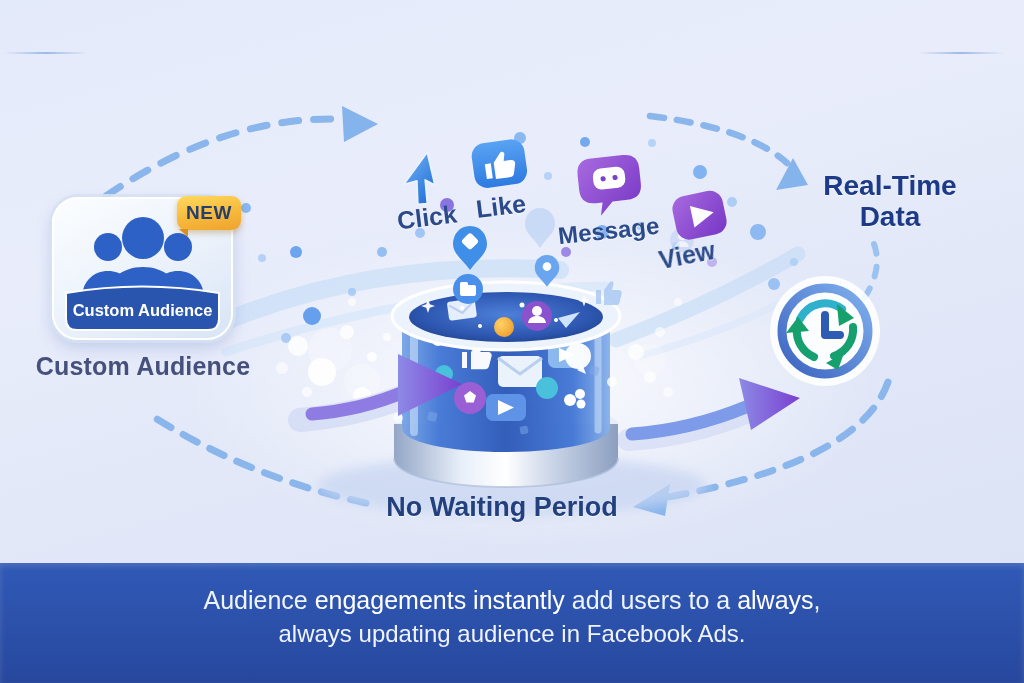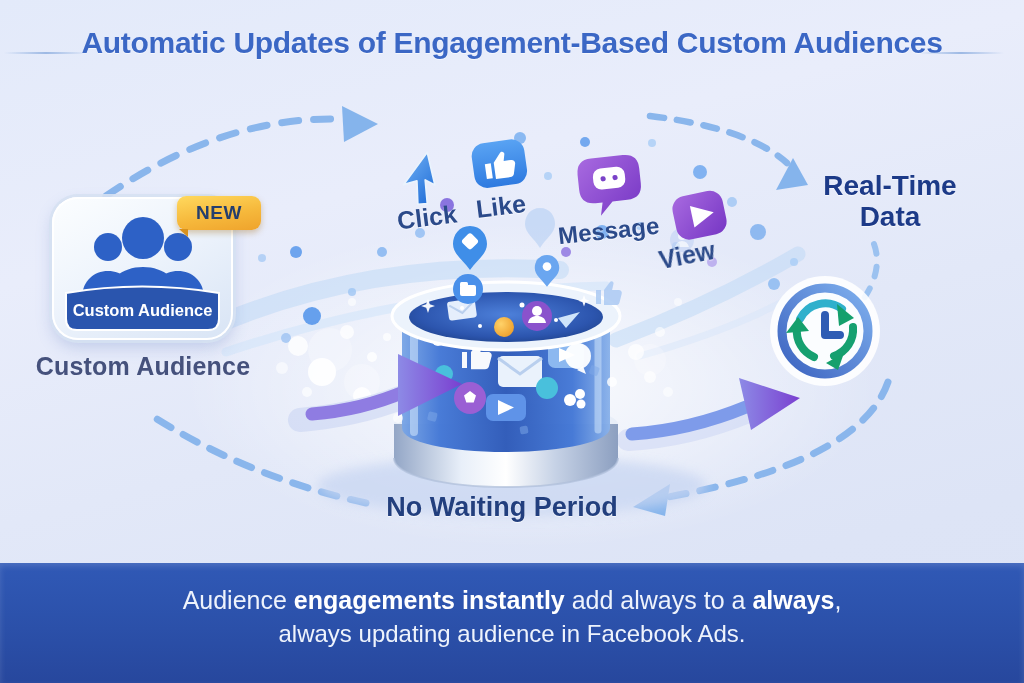--- a/index.html
+++ b/index.html
@@ -323,7 +323,6 @@
     </g>
   </svg>
 
-  <div class="abs title">Automatic Updates of Engagement-Based Custom Audiences</div>
   <div class="abs title-line tl-left"></div>
   <div class="abs title-line tl-right"></div>
 

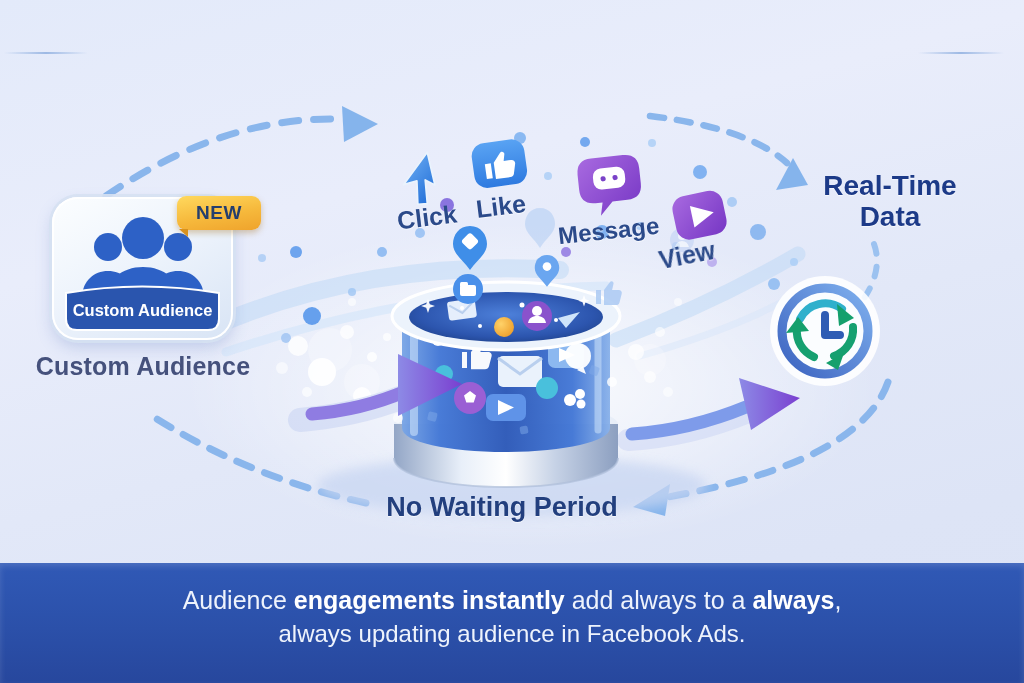--- a/index.html
+++ b/index.html
@@ -41,7 +41,7 @@
     box-shadow:0 0 0 3px rgba(214,225,242,.9),0 7px 16px rgba(90,120,190,.28),inset 0 0 0 2px #ffffff;
   }
   .badge{
-    left:177px;top:196px;width:84px;height:34px;border-radius:9px;
+    left:177px;top:196px;width:64px;height:34px;border-radius:9px;
     background:linear-gradient(170deg,#ffd95e 0%,#f6b93c 55%,#efa32c 100%);
     color:#243e6e;font-size:19px;font-weight:800;text-align:center;line-height:34px;letter-spacing:.5px;
     box-shadow:0 3px 6px rgba(160,105,20,.35);

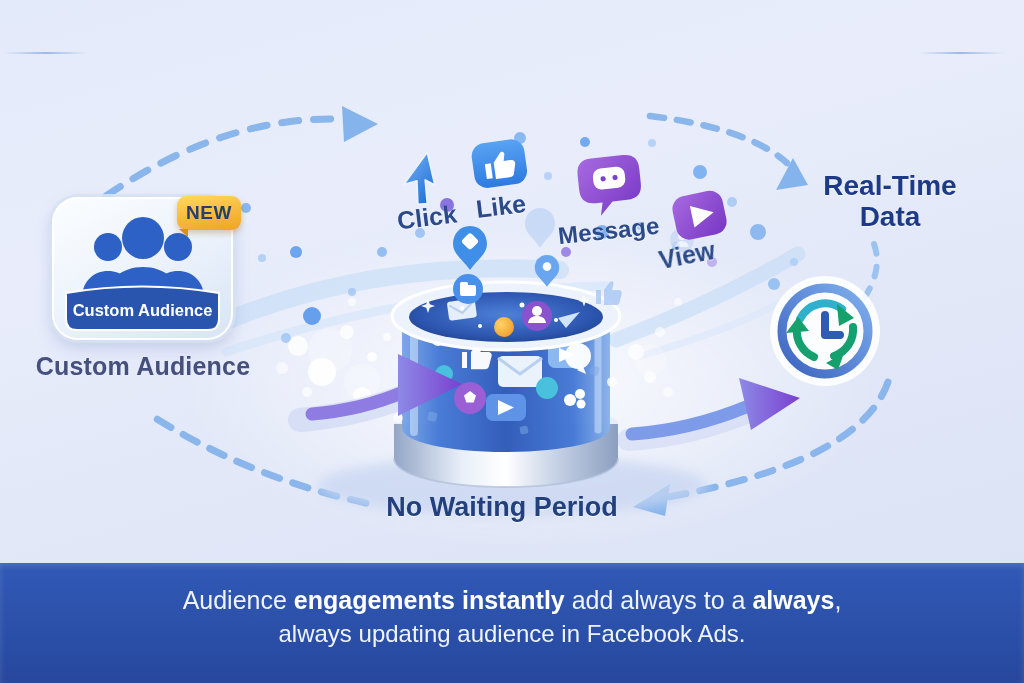--- a/index.html
+++ b/index.html
@@ -63,7 +63,7 @@
   }
   .footer .l1{margin-top:21px;font-size:25px;line-height:33px;white-space:pre-wrap;}
   .footer .l2{font-size:24px;line-height:33px;white-space:pre-wrap;}
-  .footer b{font-weight:bold;color:#ffffff;}
+  .footer b{font-weight:normal;color:#ffffff;}
 </style>
 </head>
 <body>

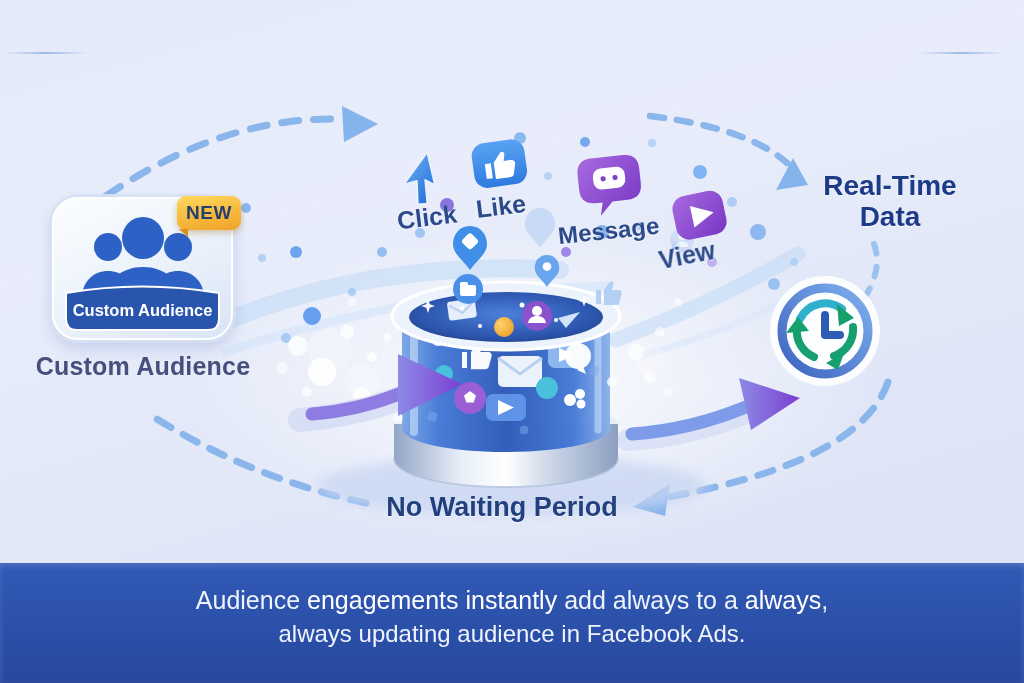--- a/index.html
+++ b/index.html
@@ -355,7 +355,7 @@
   <div class="abs caption">Custom Audience</div>
 
   <div class="abs footer">
-    <div class="l1"><span>Audience </span><b>engagements instantly</b><span> add always to a </span><b>always</b><span>,</span></div>
+    <div class="l1"><span>Audience </span><b>engagements instantly</b><span> add users to a </span><b>always</b><span>,</span></div>
     <div class="l2">always updating audience in Facebook Ads.</div>
   </div>
 

